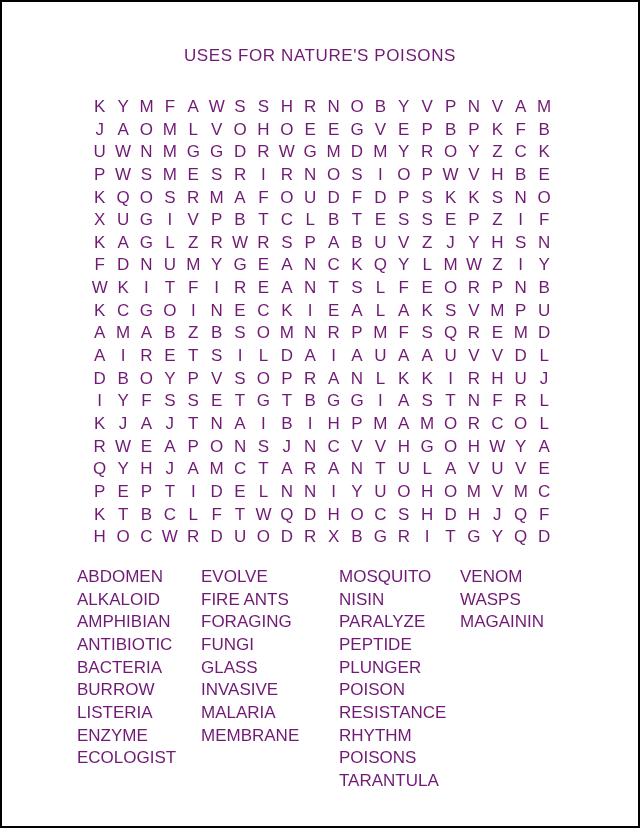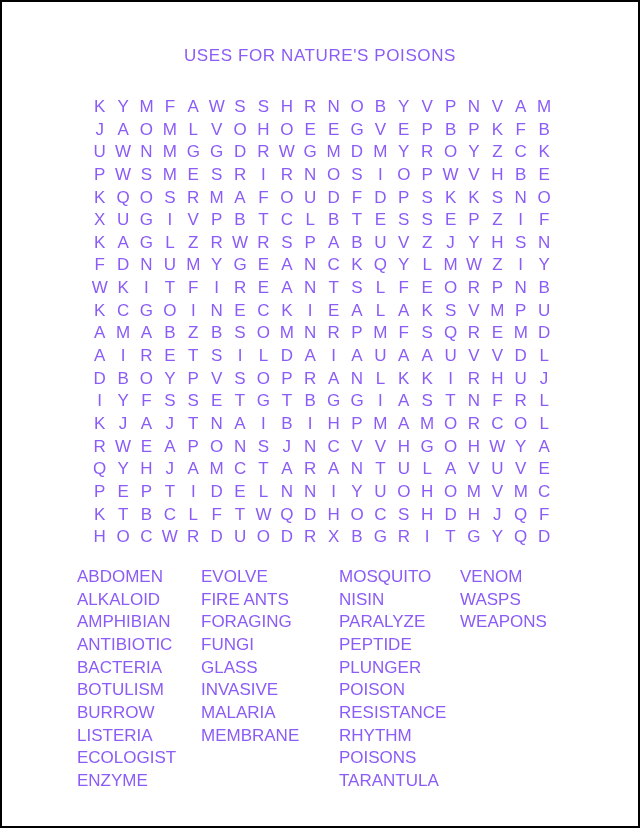--- a/index.html
+++ b/index.html
@@ -11,7 +11,7 @@
     border: 2px solid #000;
     background: #ffffff;
     font-family: "Liberation Sans", sans-serif;
-    color: #8b5cf6;
+    color: #701a75;
     overflow: hidden;
   }
   .title {

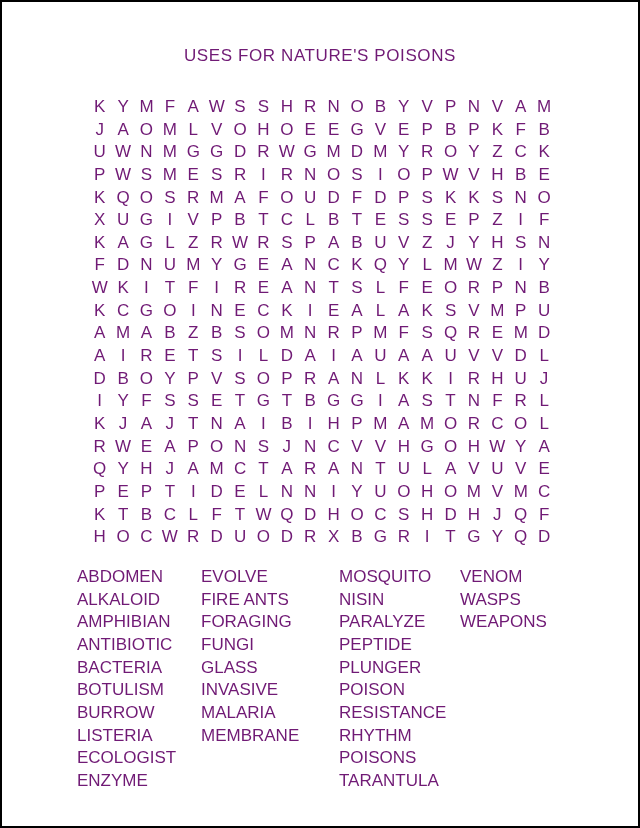--- a/index.html
+++ b/index.html
@@ -539,7 +539,7 @@
       <div class="word-col">
         <div class="word">VENOM</div>
         <div class="word">WASPS</div>
-        <div class="word">WEAPONS</div>
+        <div class="word">MAGAININ</div>
       </div>
     </div>
 </div>

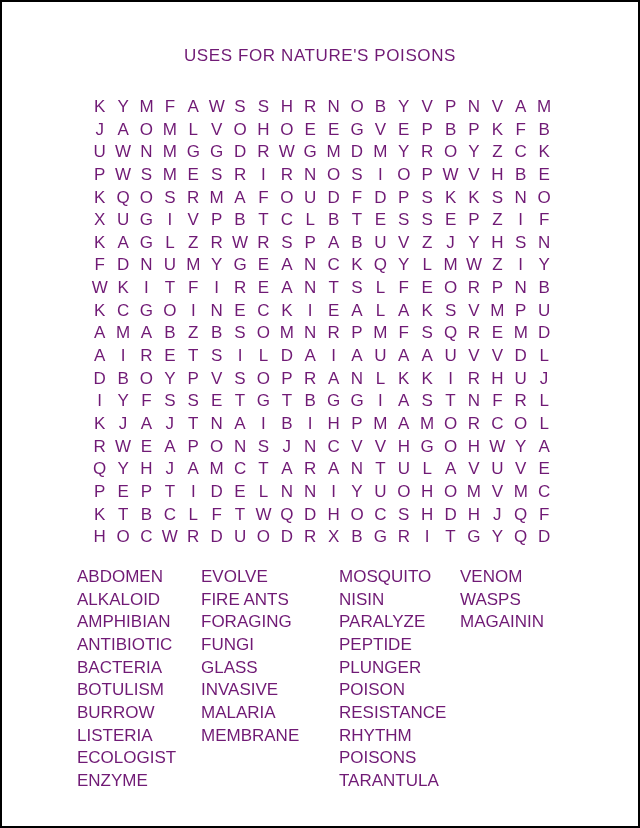--- a/index.html
+++ b/index.html
@@ -508,7 +508,6 @@
         <div class="word">AMPHIBIAN</div>
         <div class="word">ANTIBIOTIC</div>
         <div class="word">BACTERIA</div>
-        <div class="word">BOTULISM</div>
         <div class="word">BURROW</div>
         <div class="word">LISTERIA</div>
         <div class="word">ECOLOGIST</div>

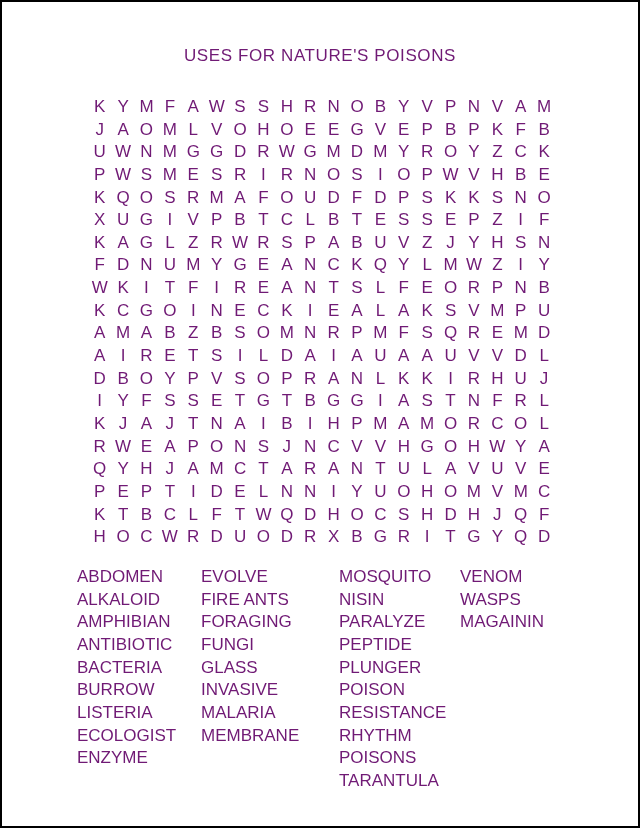--- a/index.html
+++ b/index.html
@@ -510,8 +510,8 @@
         <div class="word">BACTERIA</div>
         <div class="word">BURROW</div>
         <div class="word">LISTERIA</div>
+        <div class="word">ENZYME</div>
         <div class="word">ECOLOGIST</div>
-        <div class="word">ENZYME</div>
       </div>
       <div class="word-col">
         <div class="word">EVOLVE</div>

